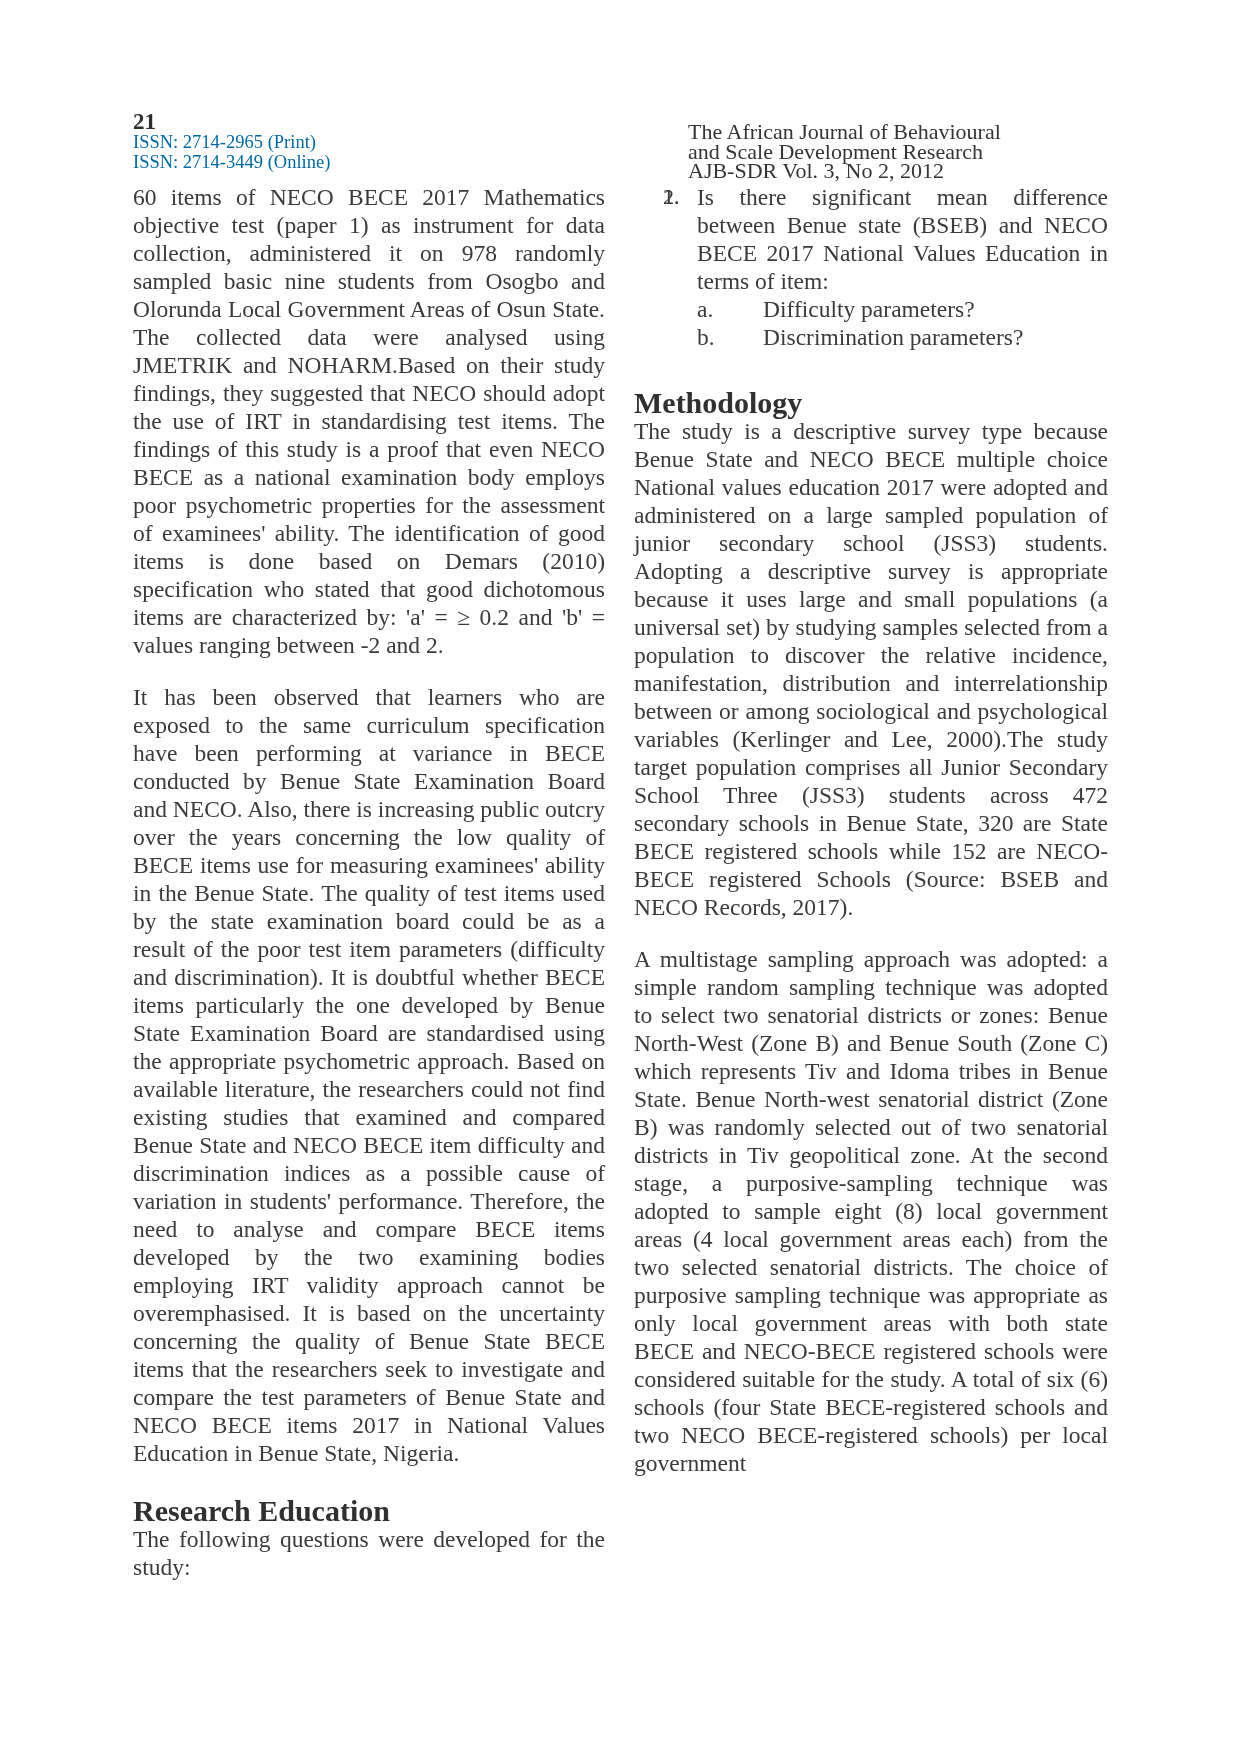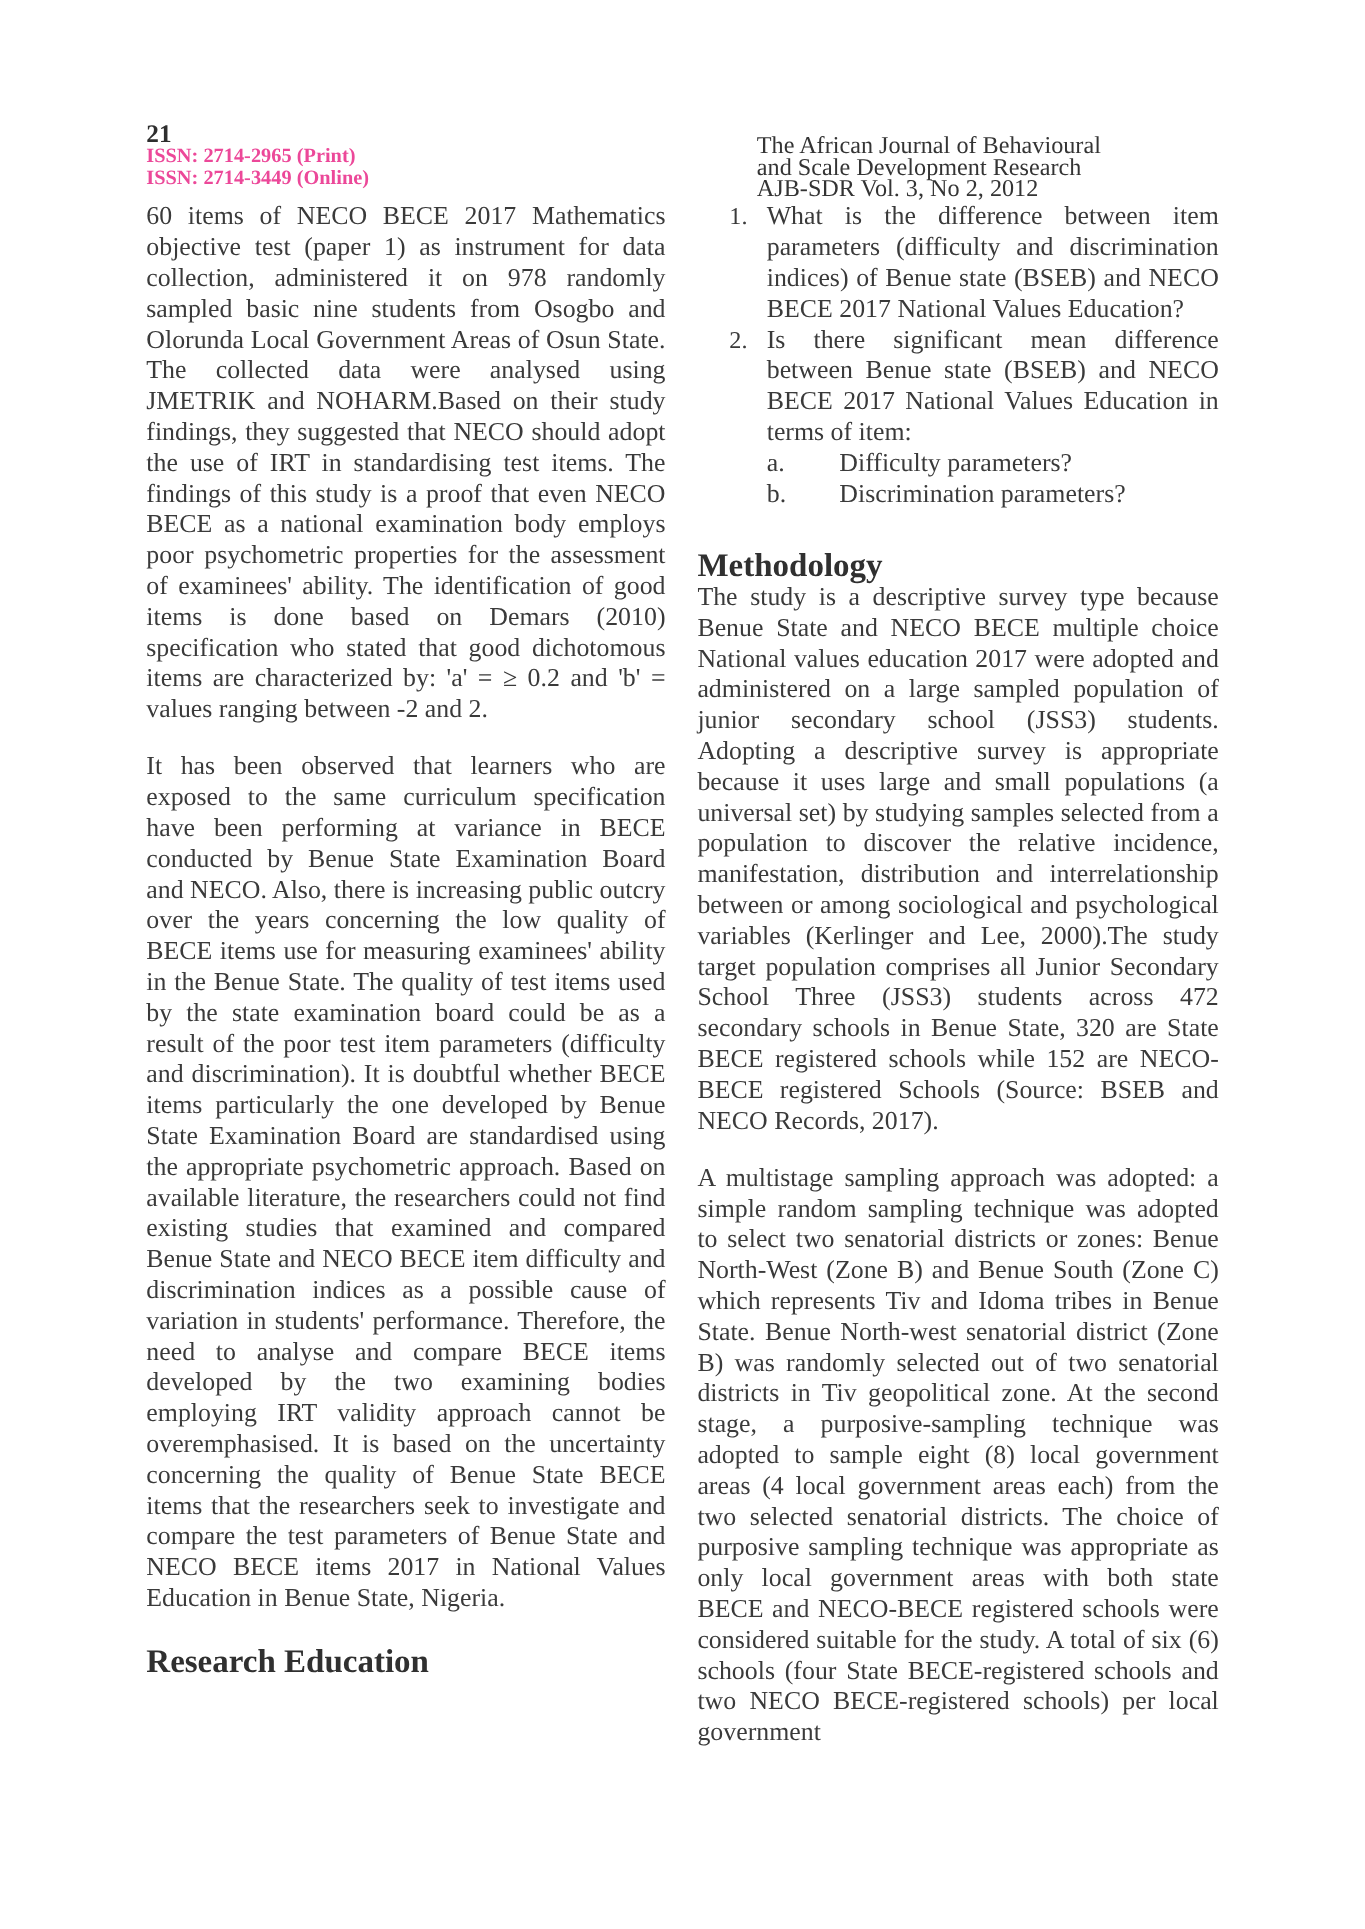--- a/index.html
+++ b/index.html
@@ -31,8 +31,8 @@
   }
   .issn-line {
     font-size: 18.5px;
-    font-weight: bold;
-    color: #ec4899;
+    font-weight: normal;
+    color: #0369a1;
     line-height: 20px;
   }
   .header-right {

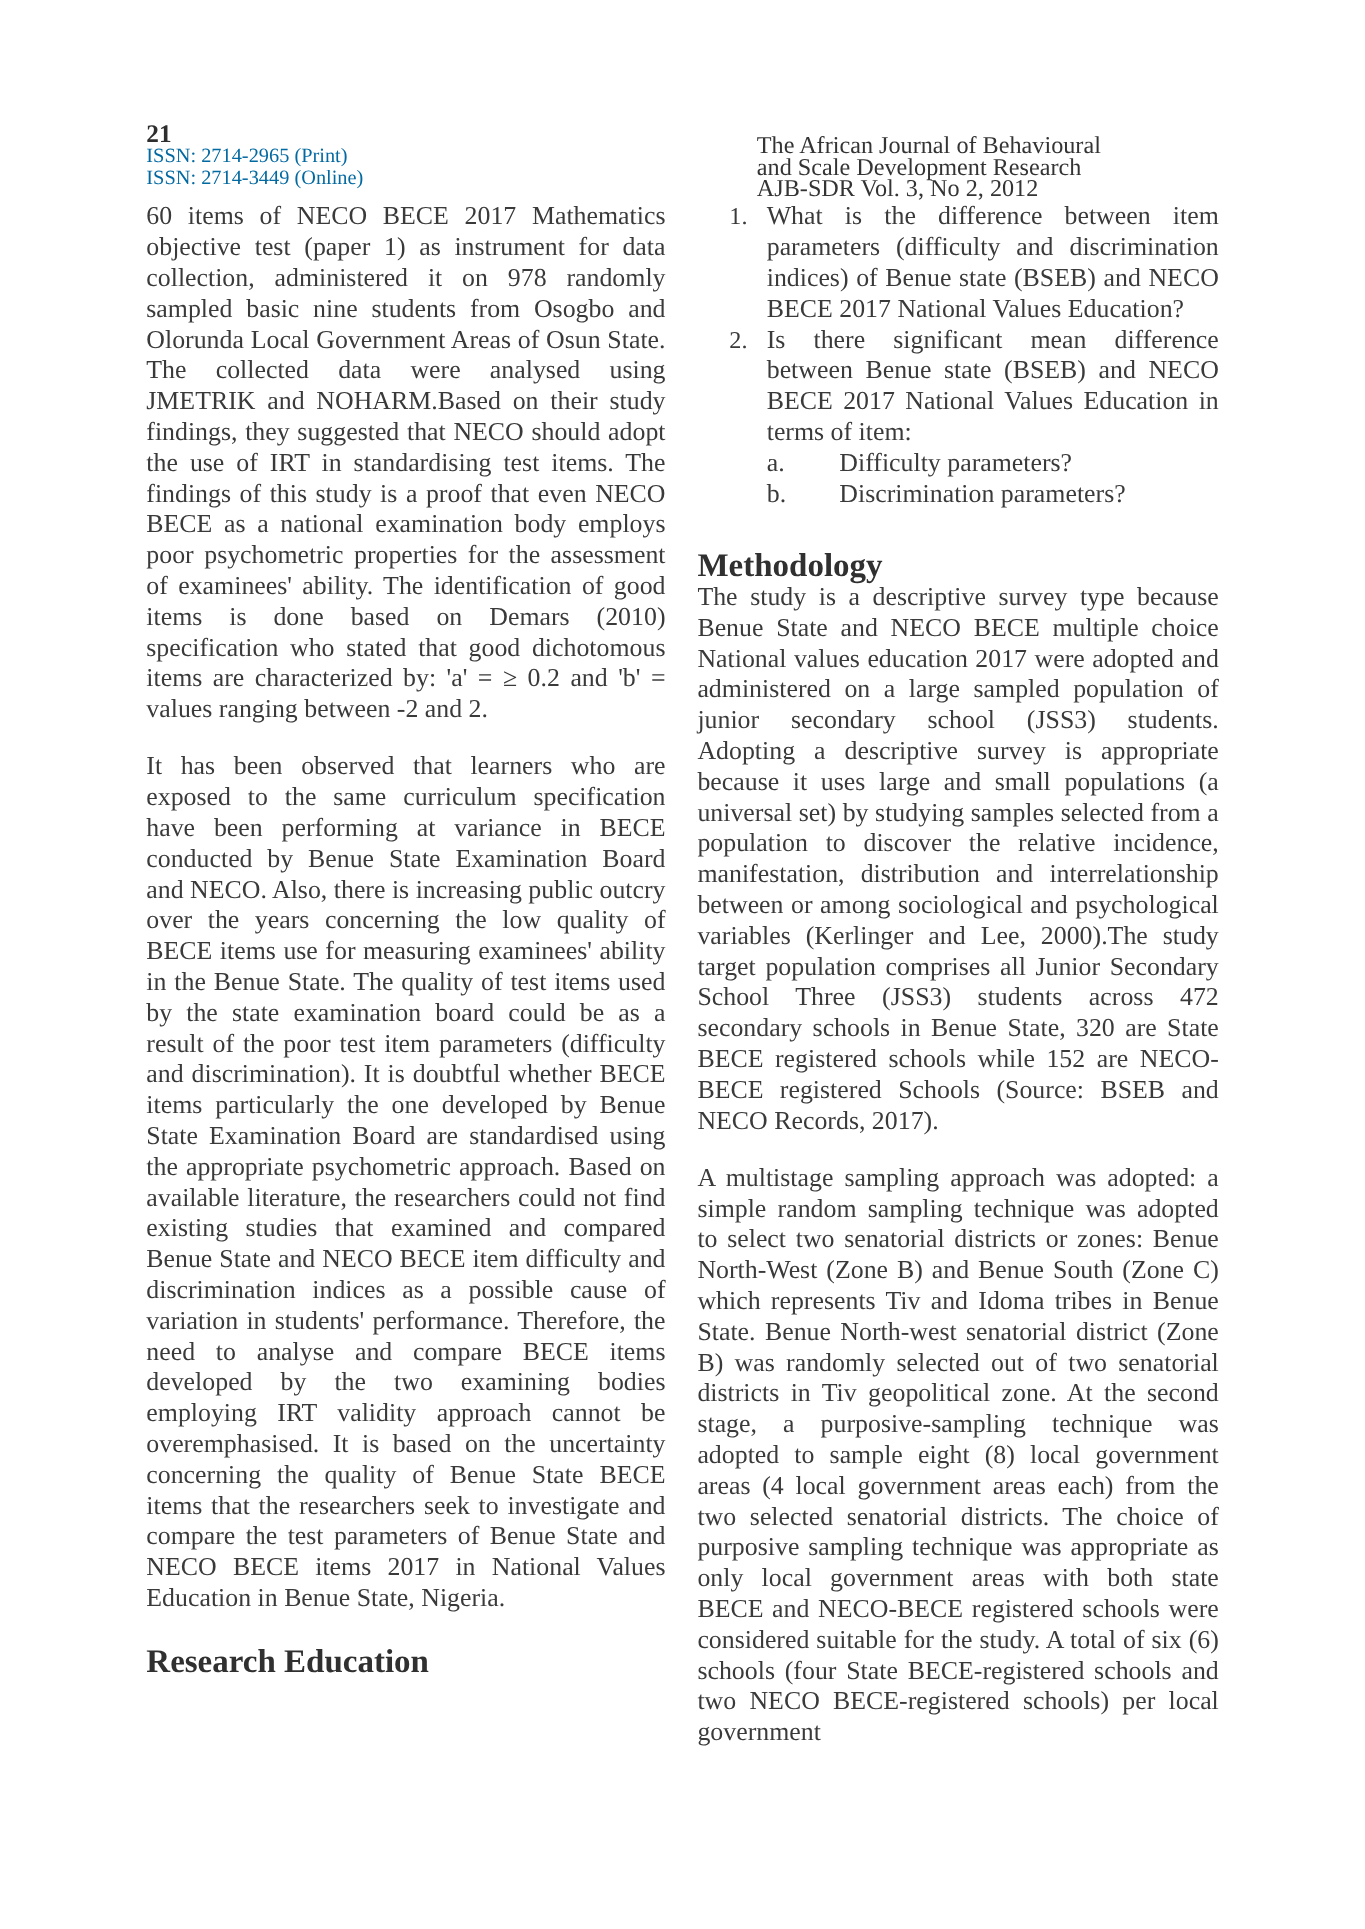--- a/index.html
+++ b/index.html
@@ -140,7 +140,6 @@
 
     <div class="q-item">
       <span class="q-num">1.</span>
-      <span>What is the difference between item parameters (difficulty and discrimination indices) of Benue state (BSEB) and NECO BECE 2017 National Values Education?</span>
     </div>
 
     <div class="q-item">

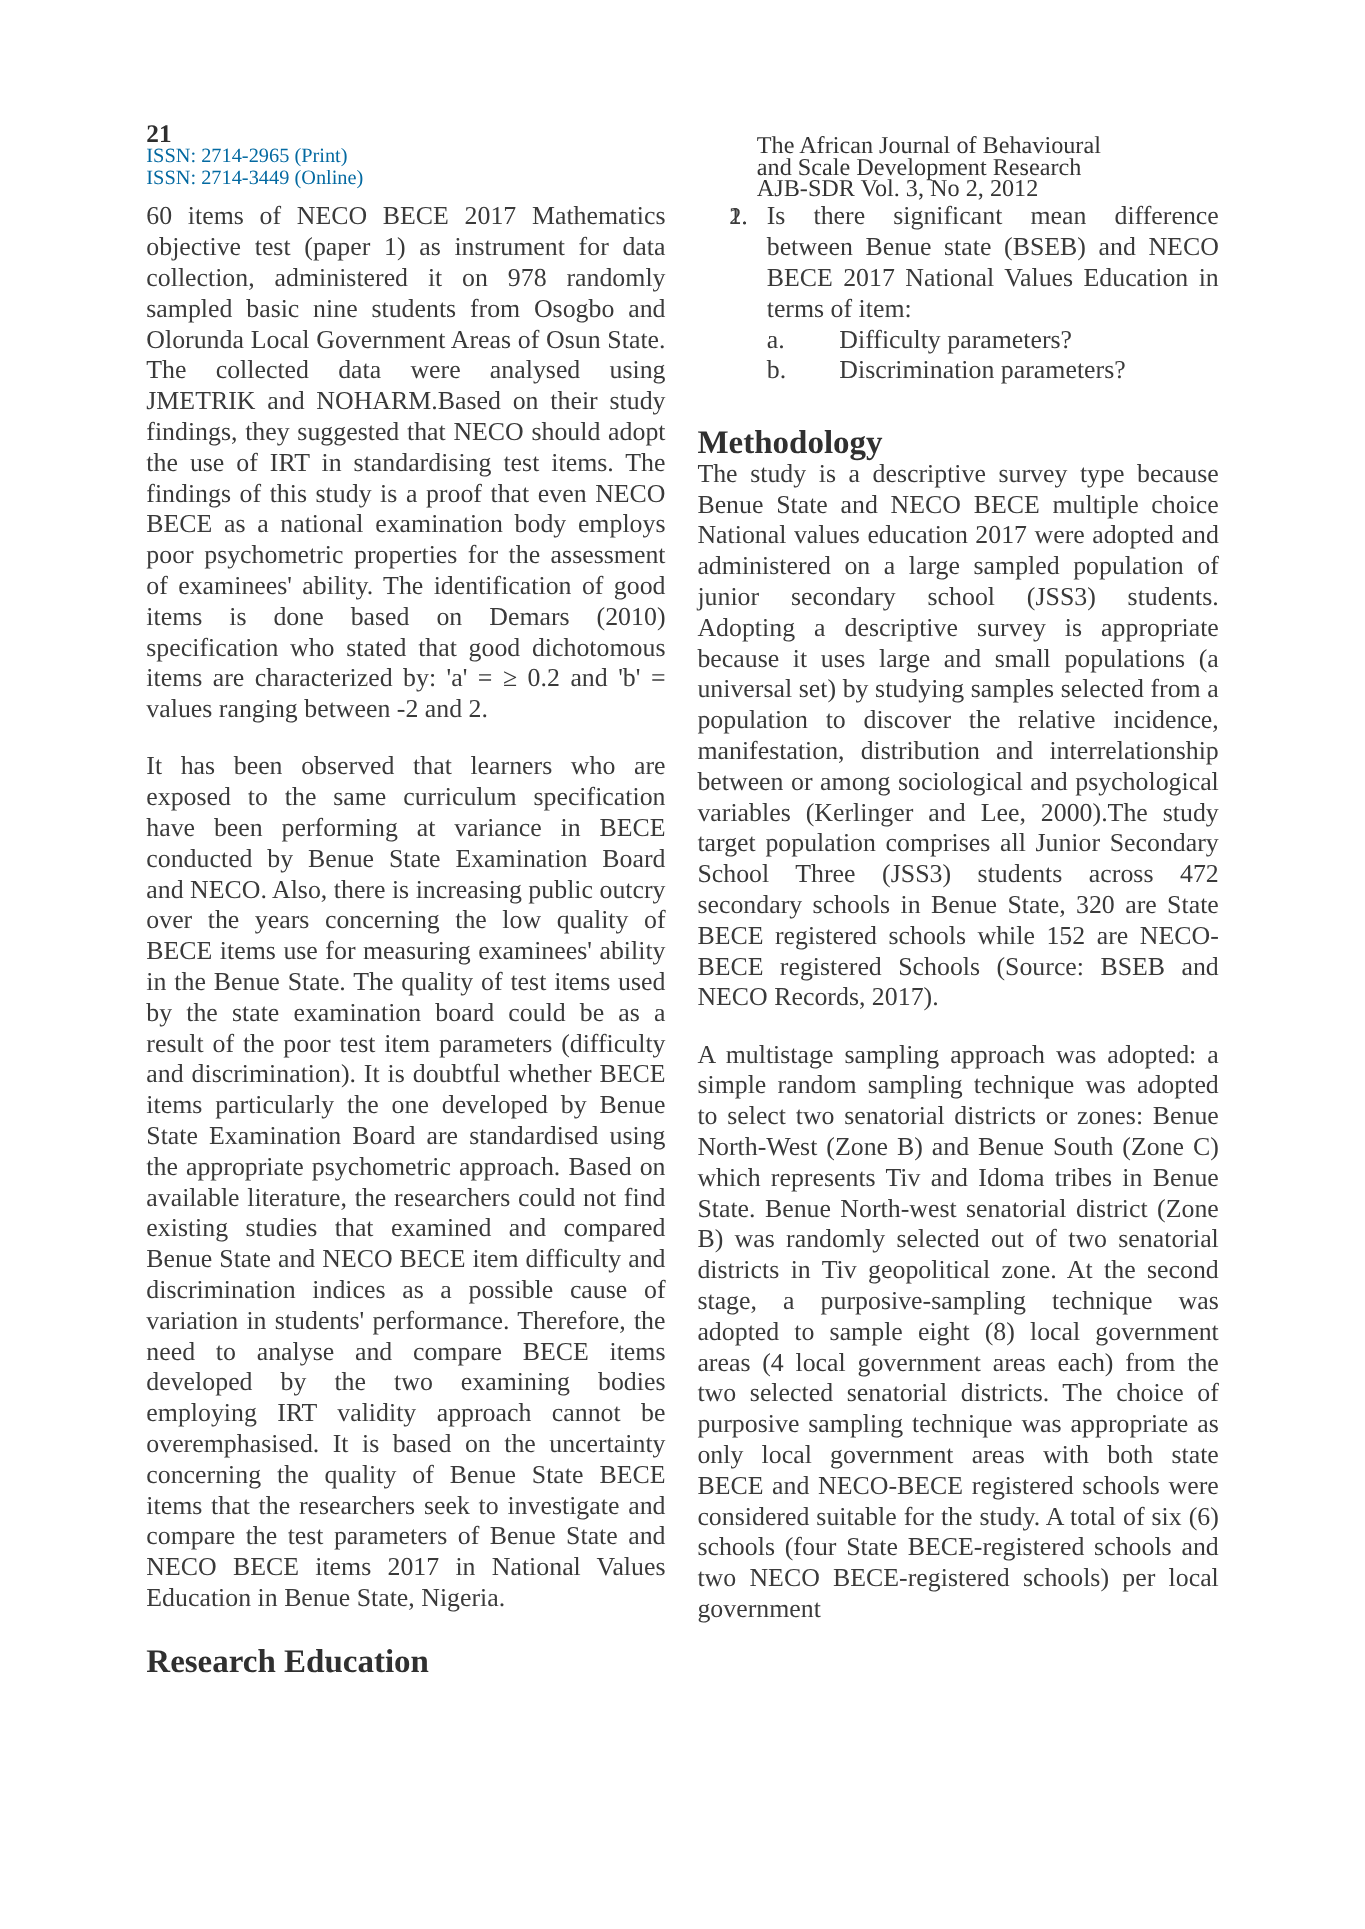--- a/index.html
+++ b/index.html
@@ -134,6 +134,7 @@
     <p class="body-par">60 items of NECO BECE 2017 Mathematics objective test (paper 1) as instrument for data collection, administered it on 978 randomly sampled basic nine students from Osogbo and Olorunda Local Government Areas of Osun State. The collected data were analysed using JMETRIK and NOHARM.Based on their study findings, they suggested that NECO should adopt the use of IRT in standardising test items. The findings of this study is a proof that even NECO BECE as a national examination body employs poor psychometric properties for the assessment of examinees' ability. The identification of good items is done based on Demars (2010) specification who stated that good dichotomous items are characterized by: 'a' = ≥ 0.2 and 'b' = values ranging between -2 and 2.</p>
     <p class="body-par par-gap">It has been observed that learners who are exposed to the same curriculum specification have been performing at variance in BECE conducted by Benue State Examination Board and NECO. Also, there is increasing public outcry over the years concerning the low quality of BECE items use for measuring examinees' ability in the Benue State. The quality of test items used by the state examination board could be as a result of the poor test item parameters (difficulty and discrimination). It is doubtful whether BECE items particularly the one developed by Benue State Examination Board are standardised using the appropriate psychometric approach. Based on available literature, the researchers could not find existing studies that examined and compared Benue State and NECO BECE item difficulty and discrimination indices as a possible cause of variation in students' performance. Therefore, the need to analyse and compare BECE items developed by the two examining bodies employing IRT validity approach cannot be overemphasised. It is based on the uncertainty concerning the quality of Benue State BECE items that the researchers seek to investigate and compare the test parameters of Benue State and NECO BECE items 2017 in National Values Education in Benue State, Nigeria.</p>
     <h3 class="section-heading heading-gap">Research Education</h3>
+    <p class="body-par">The following questions were developed for the study:</p>
   </div>
 
   <div class="col-right">

